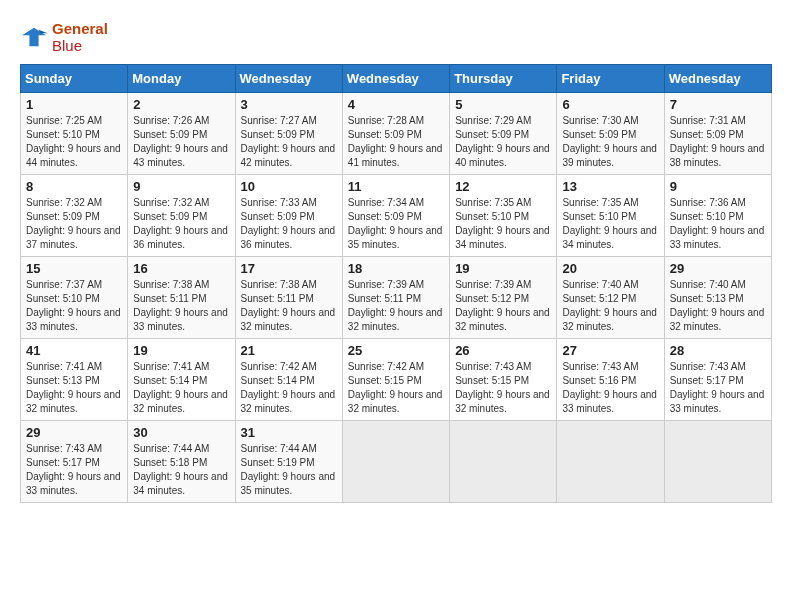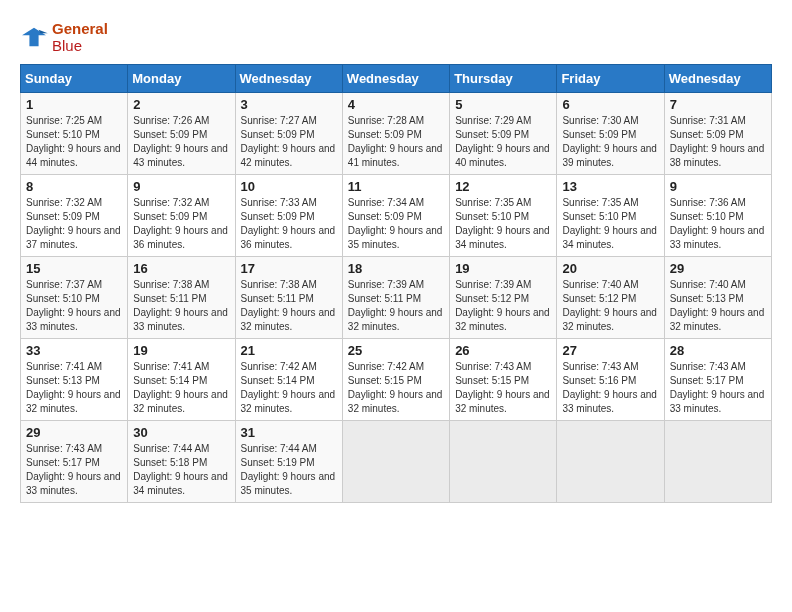--- a/index.html
+++ b/index.html
@@ -287,7 +287,7 @@
       </tr>
       <tr>
         <td>
-        <span class="day-num">33</span>
+        <span class="day-num">41</span>
         <div class="day-info">
           Sunrise: 7:41 AM<br>
           Sunset: 5:13 PM<br>

